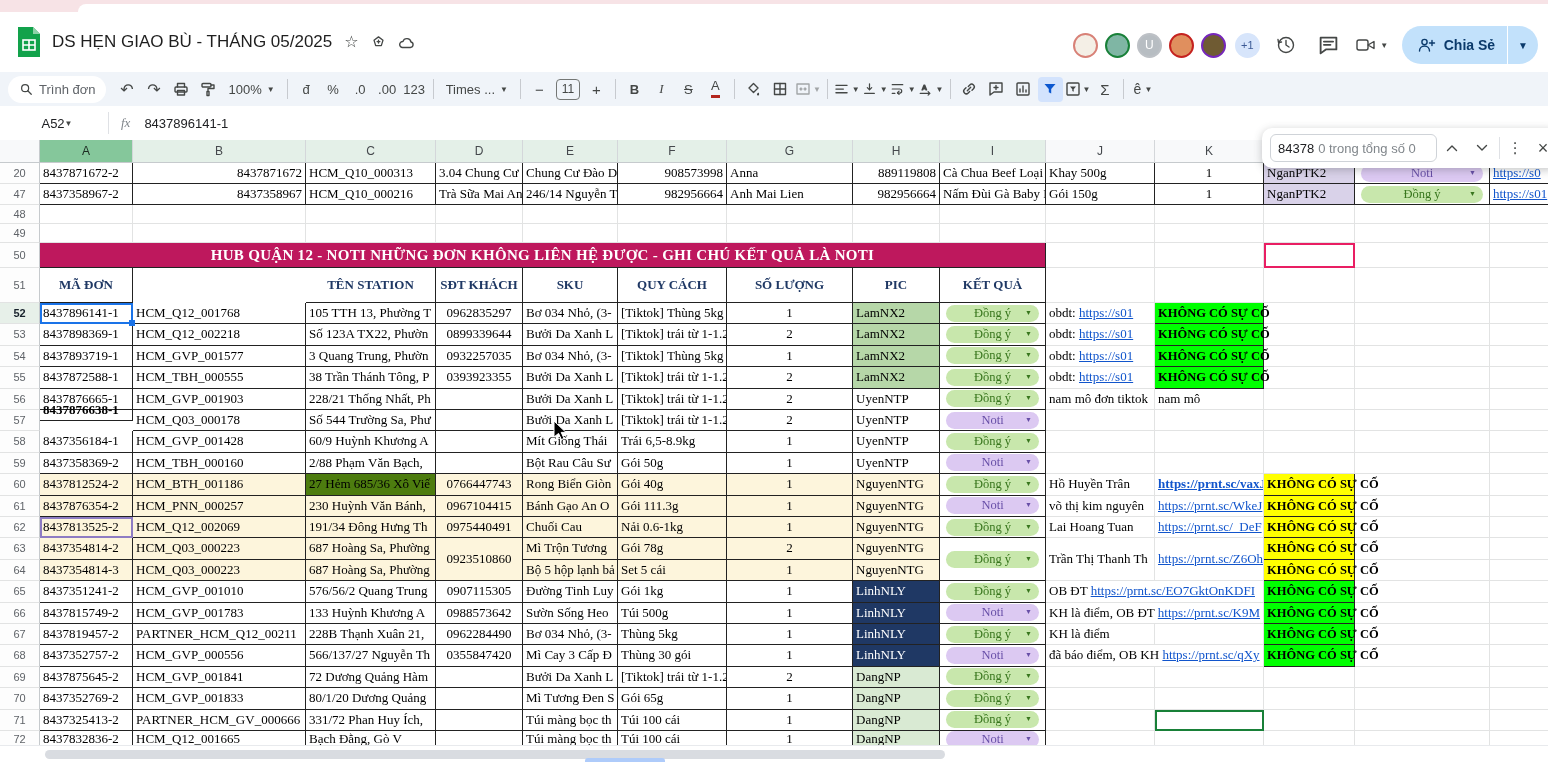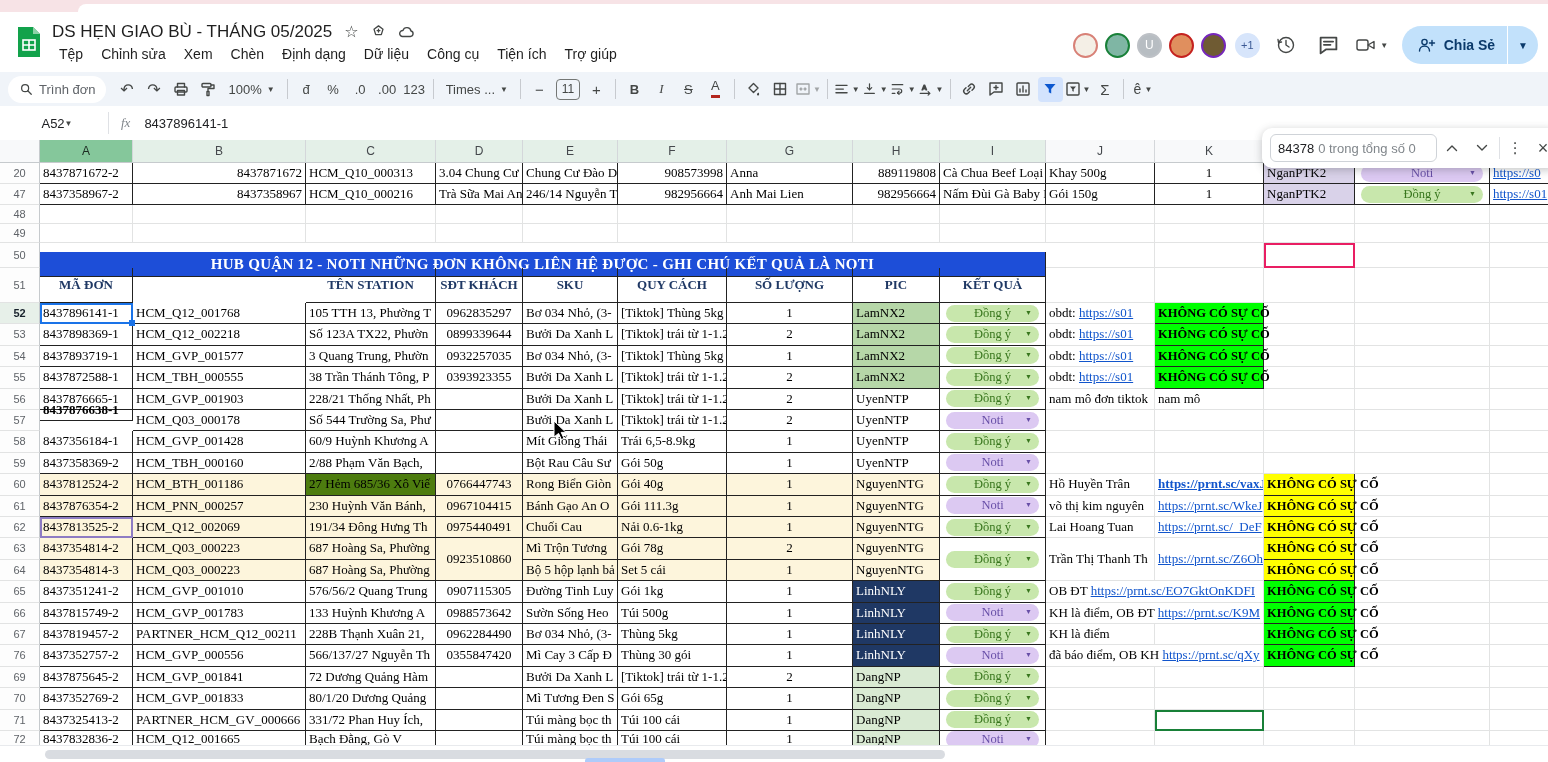--- a/index.html
+++ b/index.html
@@ -119,17 +119,6 @@
           </svg>
       </span>
     </div>
-    <nav class="menus">
-      <span>Tệp</span>
-      <span>Chỉnh sửa</span>
-      <span>Xem</span>
-      <span>Chèn</span>
-      <span>Định dạng</span>
-      <span>Dữ liệu</span>
-      <span>Công cụ</span>
-      <span>Tiện ích</span>
-      <span>Trợ giúp</span>
-    </nav>
   </div>
   <div class="rightcluster">
     <div id="avatars" style="display:flex;gap:7px;">

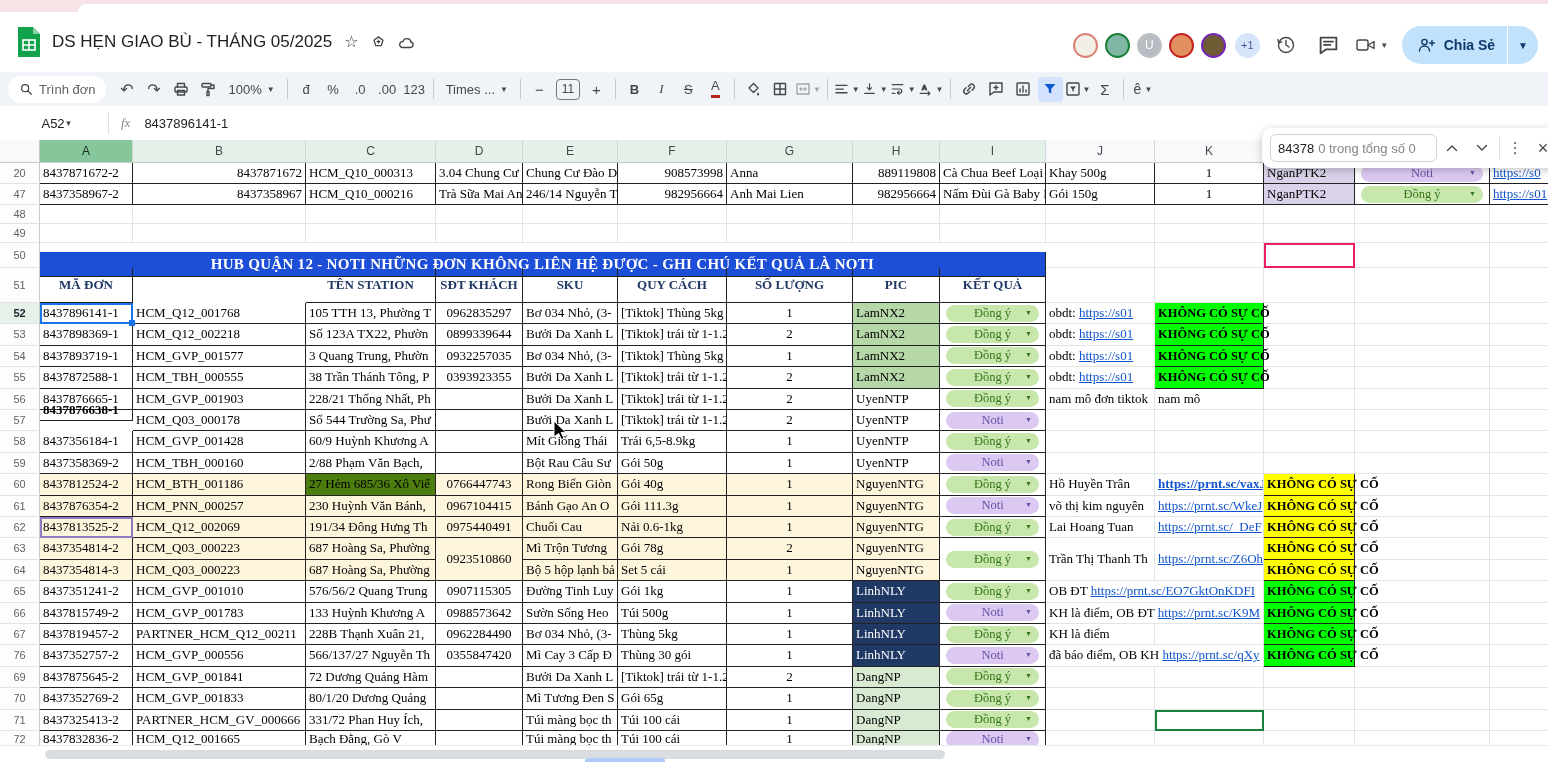--- a/index.html
+++ b/index.html
@@ -388,7 +388,7 @@
     <div class="cell bg" style="left: 1355px; top: 84px; width: 135px; height: 19px; line-height: 18px;"></div>
     <div class="cell bg" style="left: 1490px; top: 84px; width: 70px; height: 19px; line-height: 18px;"></div>
     <div class="rownum" style="left: 0px; top: 103px; width: 40px; height: 25px; line-height: 25px;">50</div>
-    <div class="cell bd banner" style="left: 40px; top: 112px; width: 1006px; height: 25px; background: #1d4ed8; line-height: 24px;">HUB QUẬN 12 - NOTI NHỮNG ĐƠN KHÔNG LIÊN HỆ ĐƯỢC - GHI CHÚ KẾT QUẢ LÀ NOTI</div>
+    <div class="cell bd banner" style="left: 40px; top: 103px; width: 1006px; height: 25px; background: #be185d; line-height: 24px;">HUB QUẬN 12 - NOTI NHỮNG ĐƠN KHÔNG LIÊN HỆ ĐƯỢC - GHI CHÚ KẾT QUẢ LÀ NOTI</div>
     <div class="cell bg" style="left: 1046px; top: 103px; width: 109px; height: 25px;"></div>
     <div class="cell bg" style="left: 1155px; top: 103px; width: 109px; height: 25px;"></div>
     <div class="cell bg" style="left: 1264px; top: 103px; width: 91px; height: 25px;"></div>

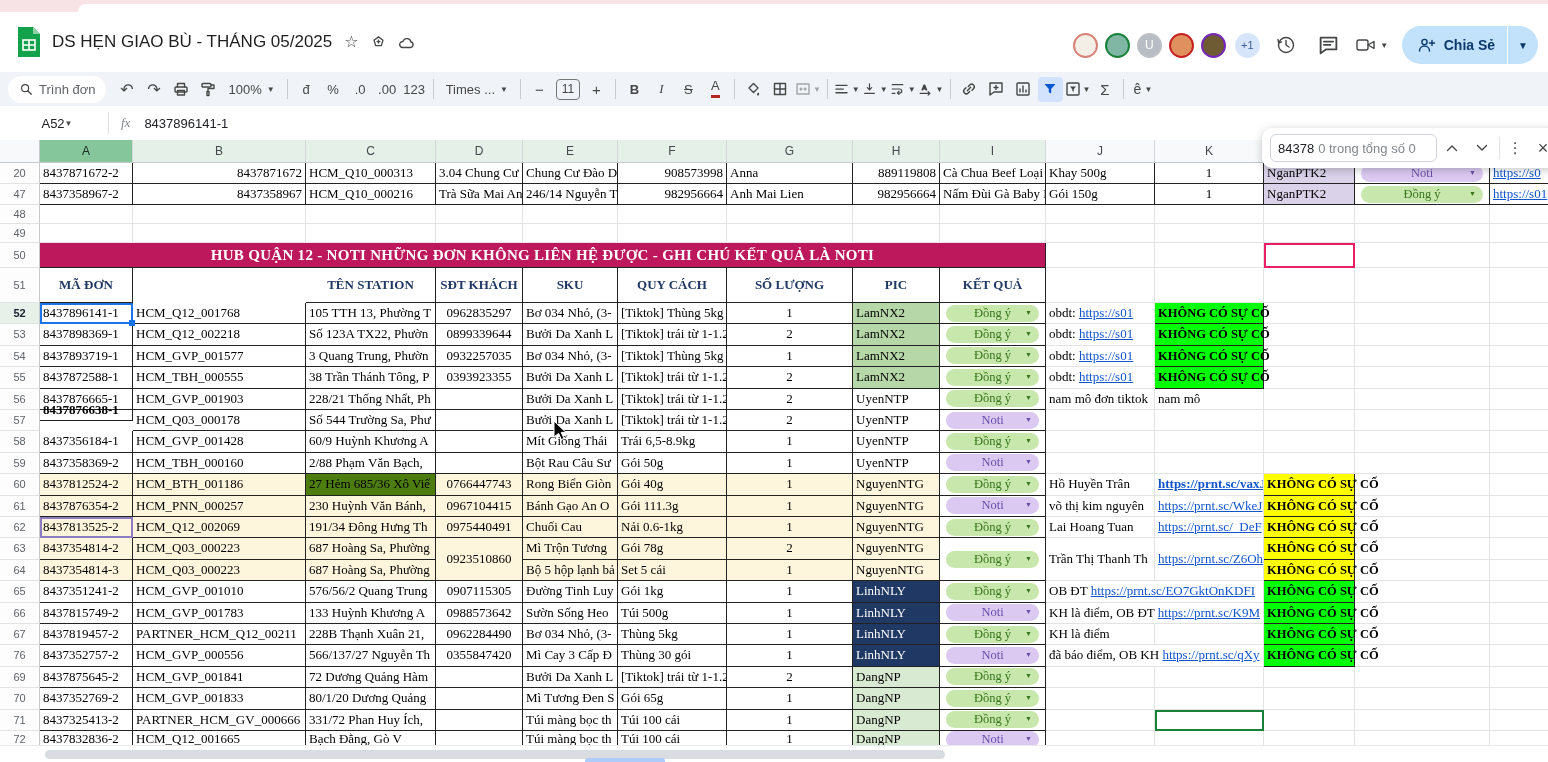--- a/index.html
+++ b/index.html
@@ -672,7 +672,7 @@
     <div class="cell bd status" style="left: 1264px; top: 484px; width: 91px; height: 21.4px; line-height: 20.4px; background: rgb(0, 255, 0);">KHÔNG CÓ SỰ CỐ</div>
     <div class="cell bg" style="left: 1355px; top: 484px; width: 135px; height: 21.4px; line-height: 20.4px;"></div>
     <div class="cell bg" style="left: 1490px; top: 484px; width: 70px; height: 21.4px; line-height: 20.4px;"></div>
-    <div class="rownum" style="left: 0px; top: 505.4px; width: 40px; height: 21.4px; line-height: 21.4px;">76</div>
+    <div class="rownum" style="left: 0px; top: 505.4px; width: 40px; height: 21.4px; line-height: 21.4px;">68</div>
     <div class="cell bd" style="left: 40px; top: 505.4px; width: 93px; height: 21.4px; line-height: 20.4px;">8437352757-2</div>
     <div class="cell bd" style="left: 133px; top: 505.4px; width: 173px; height: 21.4px; line-height: 20.4px;">HCM_GVP_000556</div>
     <div class="cell bd" style="left: 306px; top: 505.4px; width: 130px; height: 21.4px; line-height: 20.4px;">566/137/27 Nguyễn Th</div>

